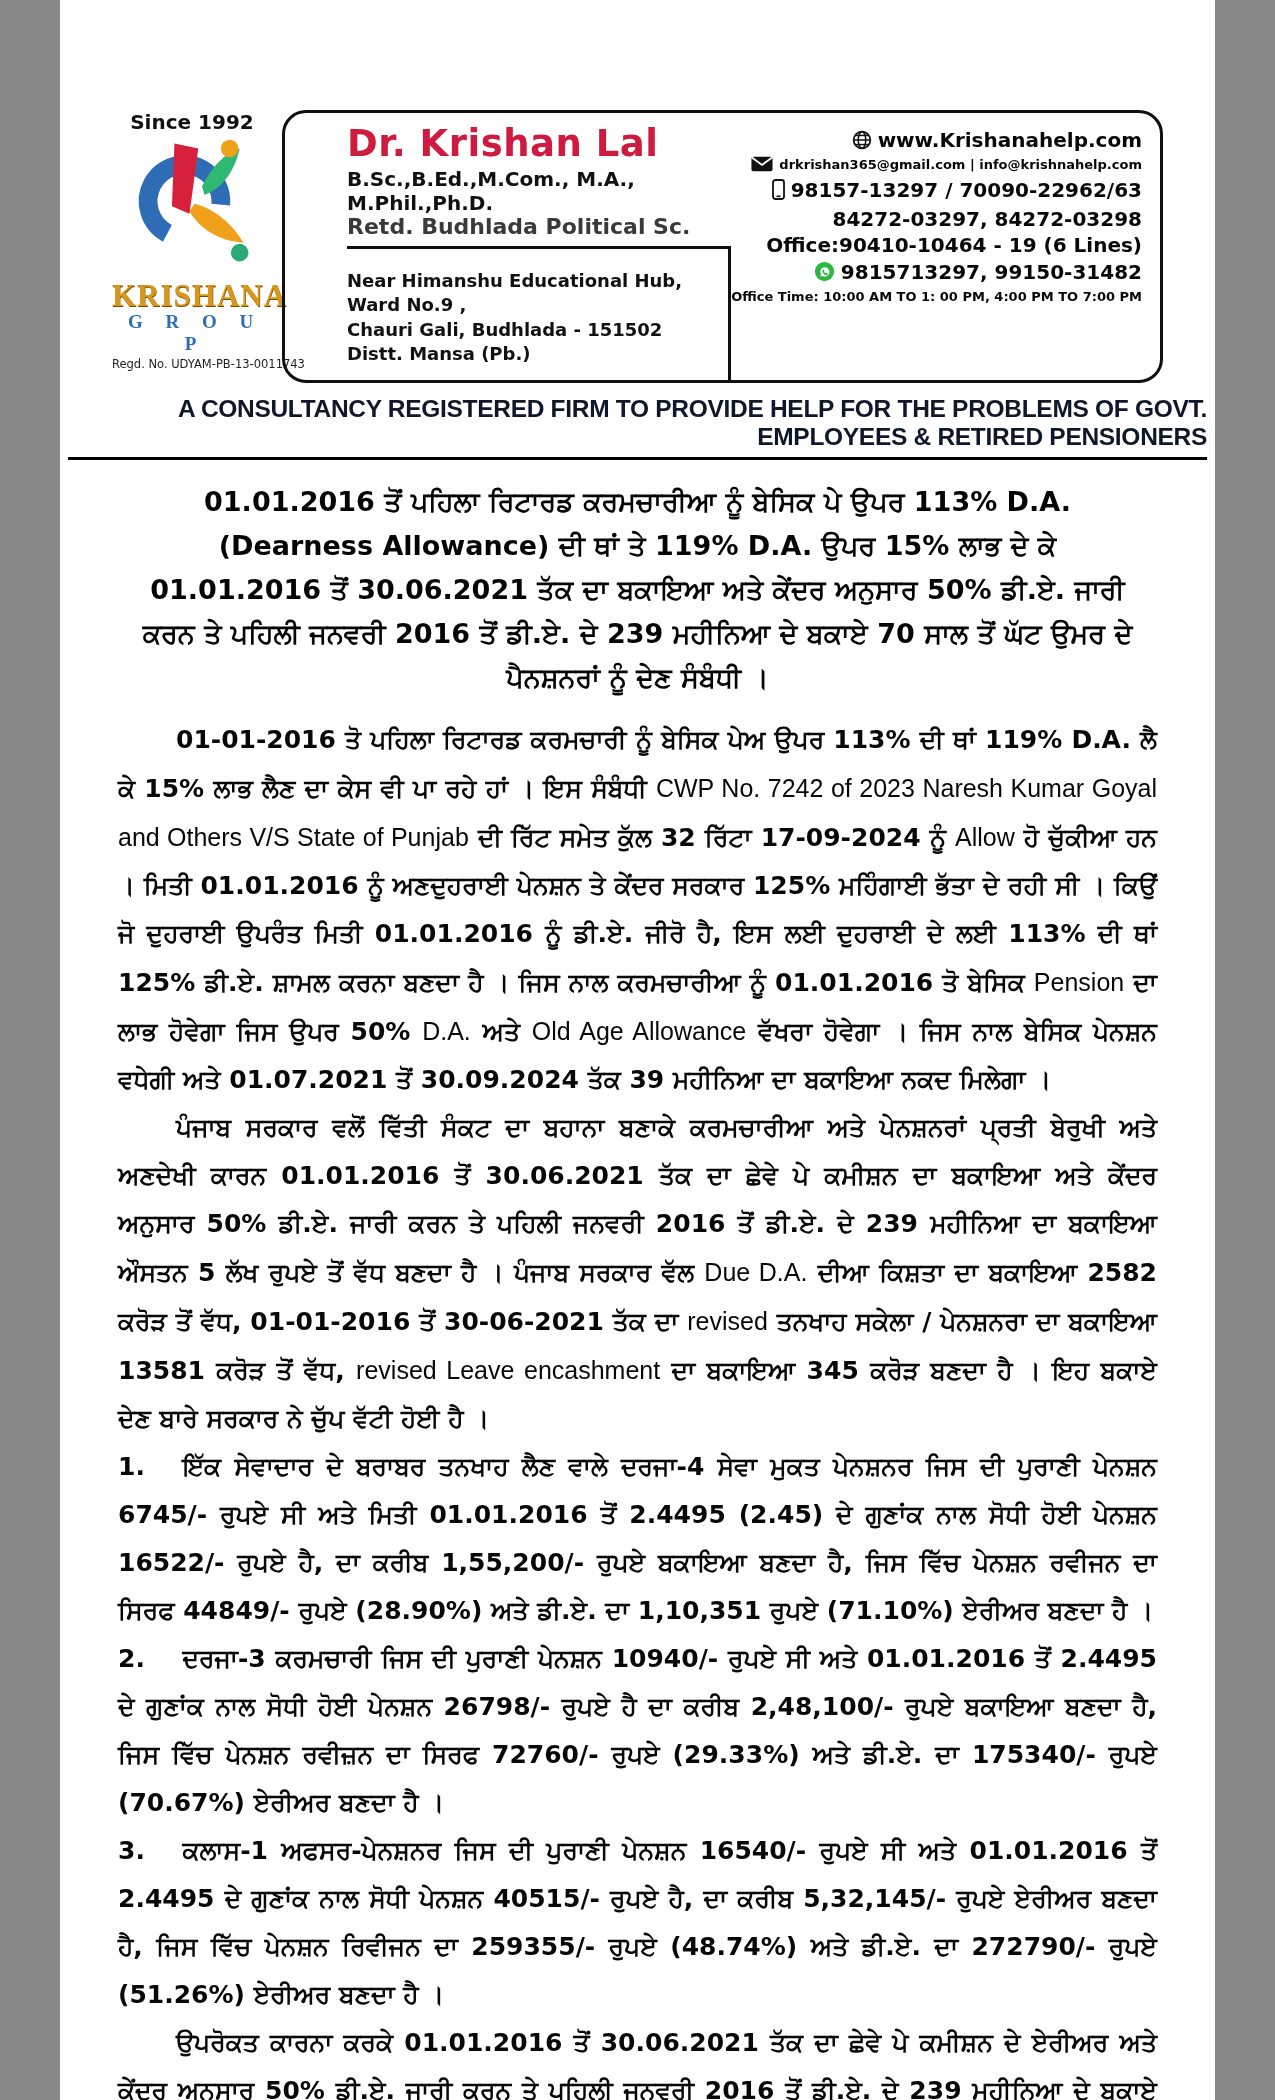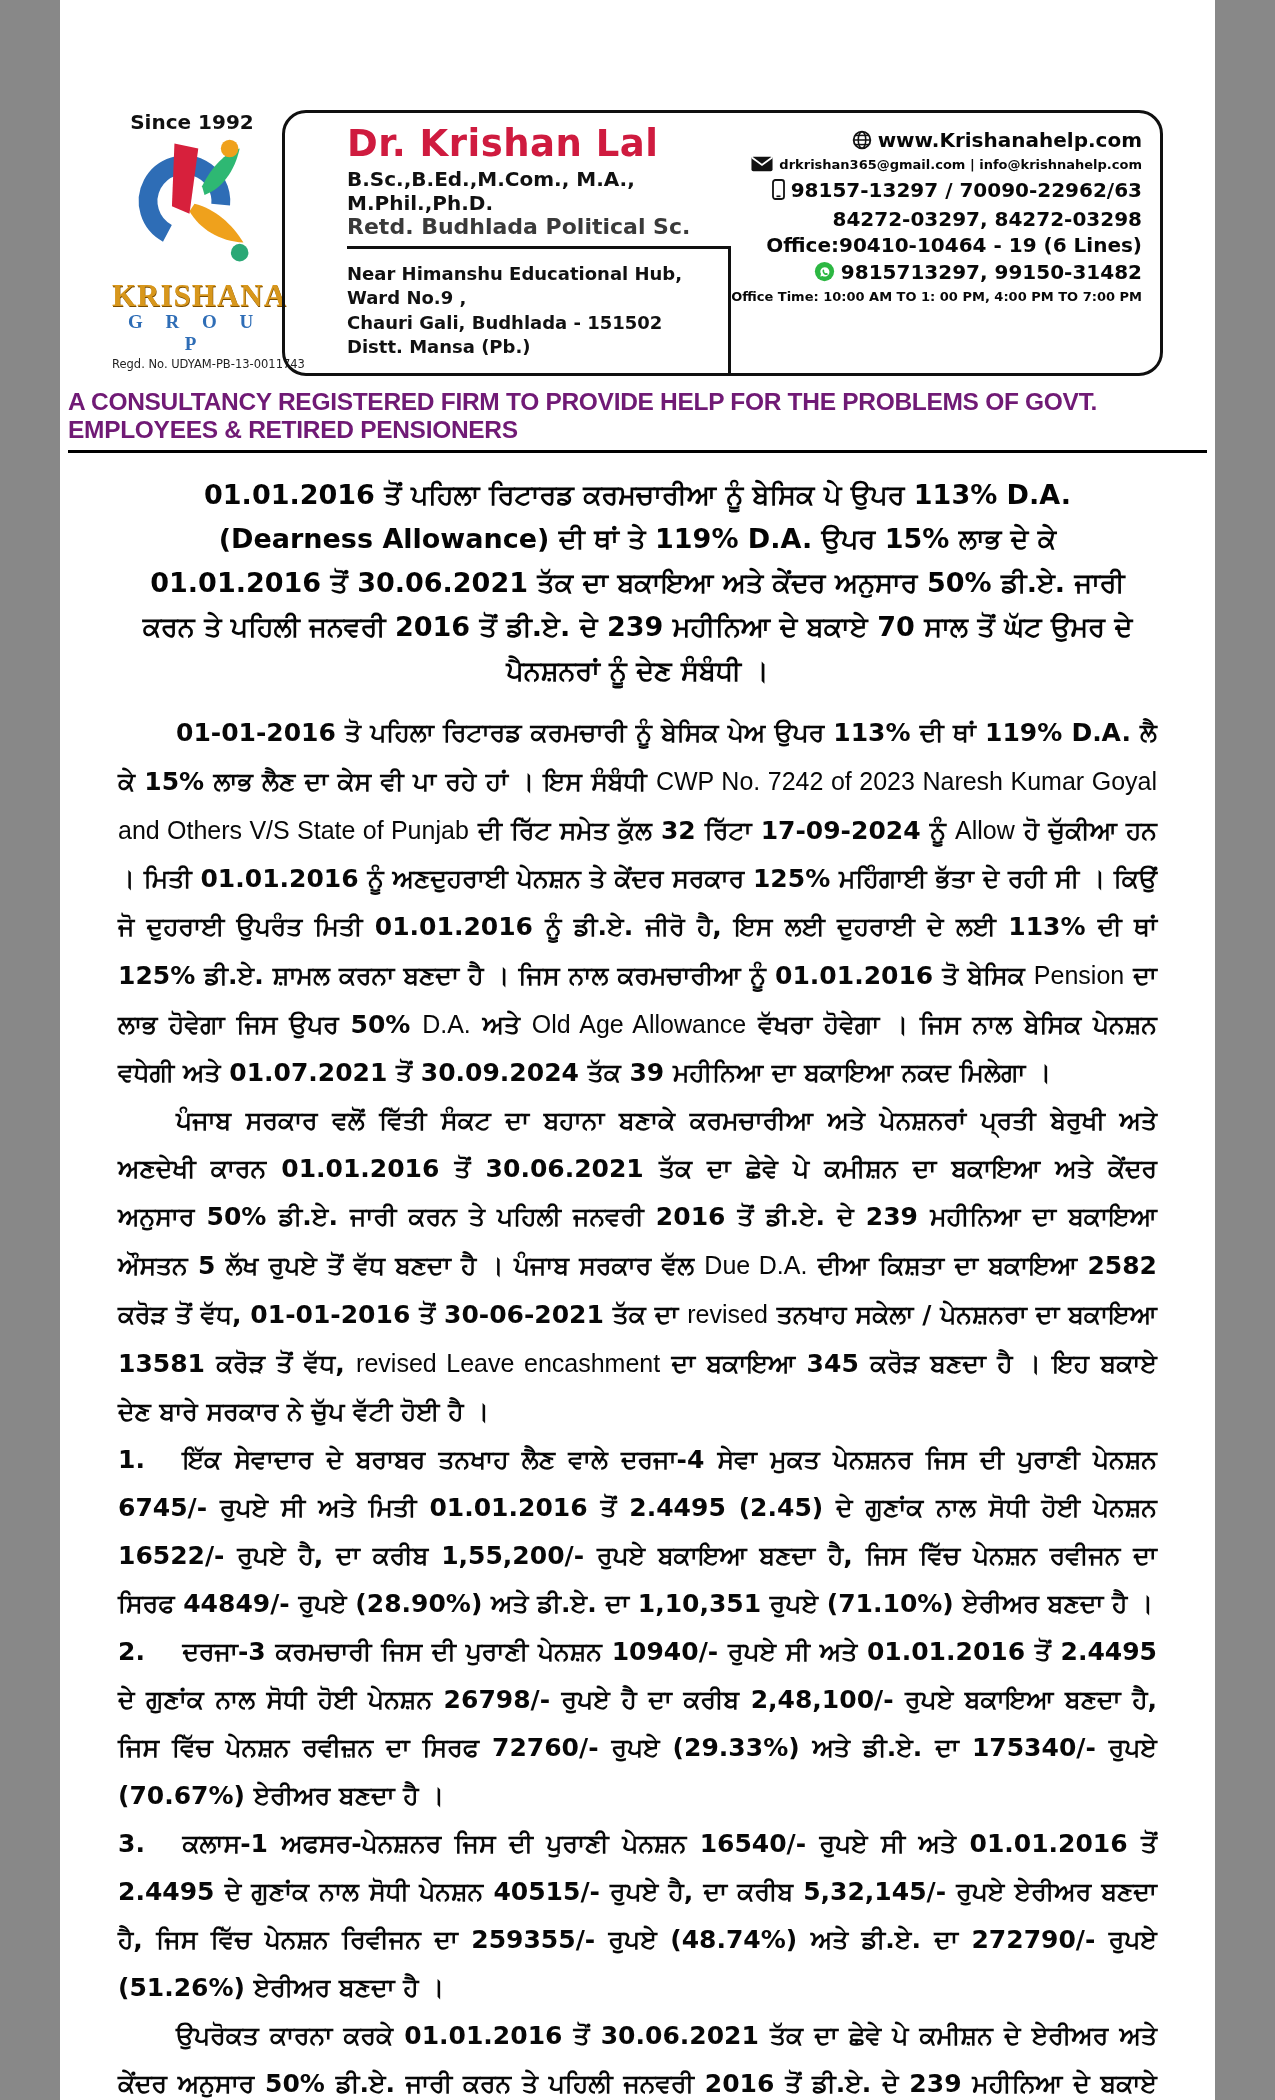--- a/index.html
+++ b/index.html
@@ -34,7 +34,7 @@
   .doc-desig{font-size:22px;font-weight:bold;color:#3a3a3a;line-height:1.1;}
   .addr{
     border-top:3px solid #101010;border-right:3px solid #101010;
-    margin-top:7px;padding:13px 16px 14px 0;width:fit-content;
+    margin-top:7px;padding:20px 16px 14px 0;width:fit-content;
     font-size:18px;font-weight:600;line-height:1.35;color:#111;
   }
   .lh-right{text-align:right;padding-top:2px;padding-bottom:8px;

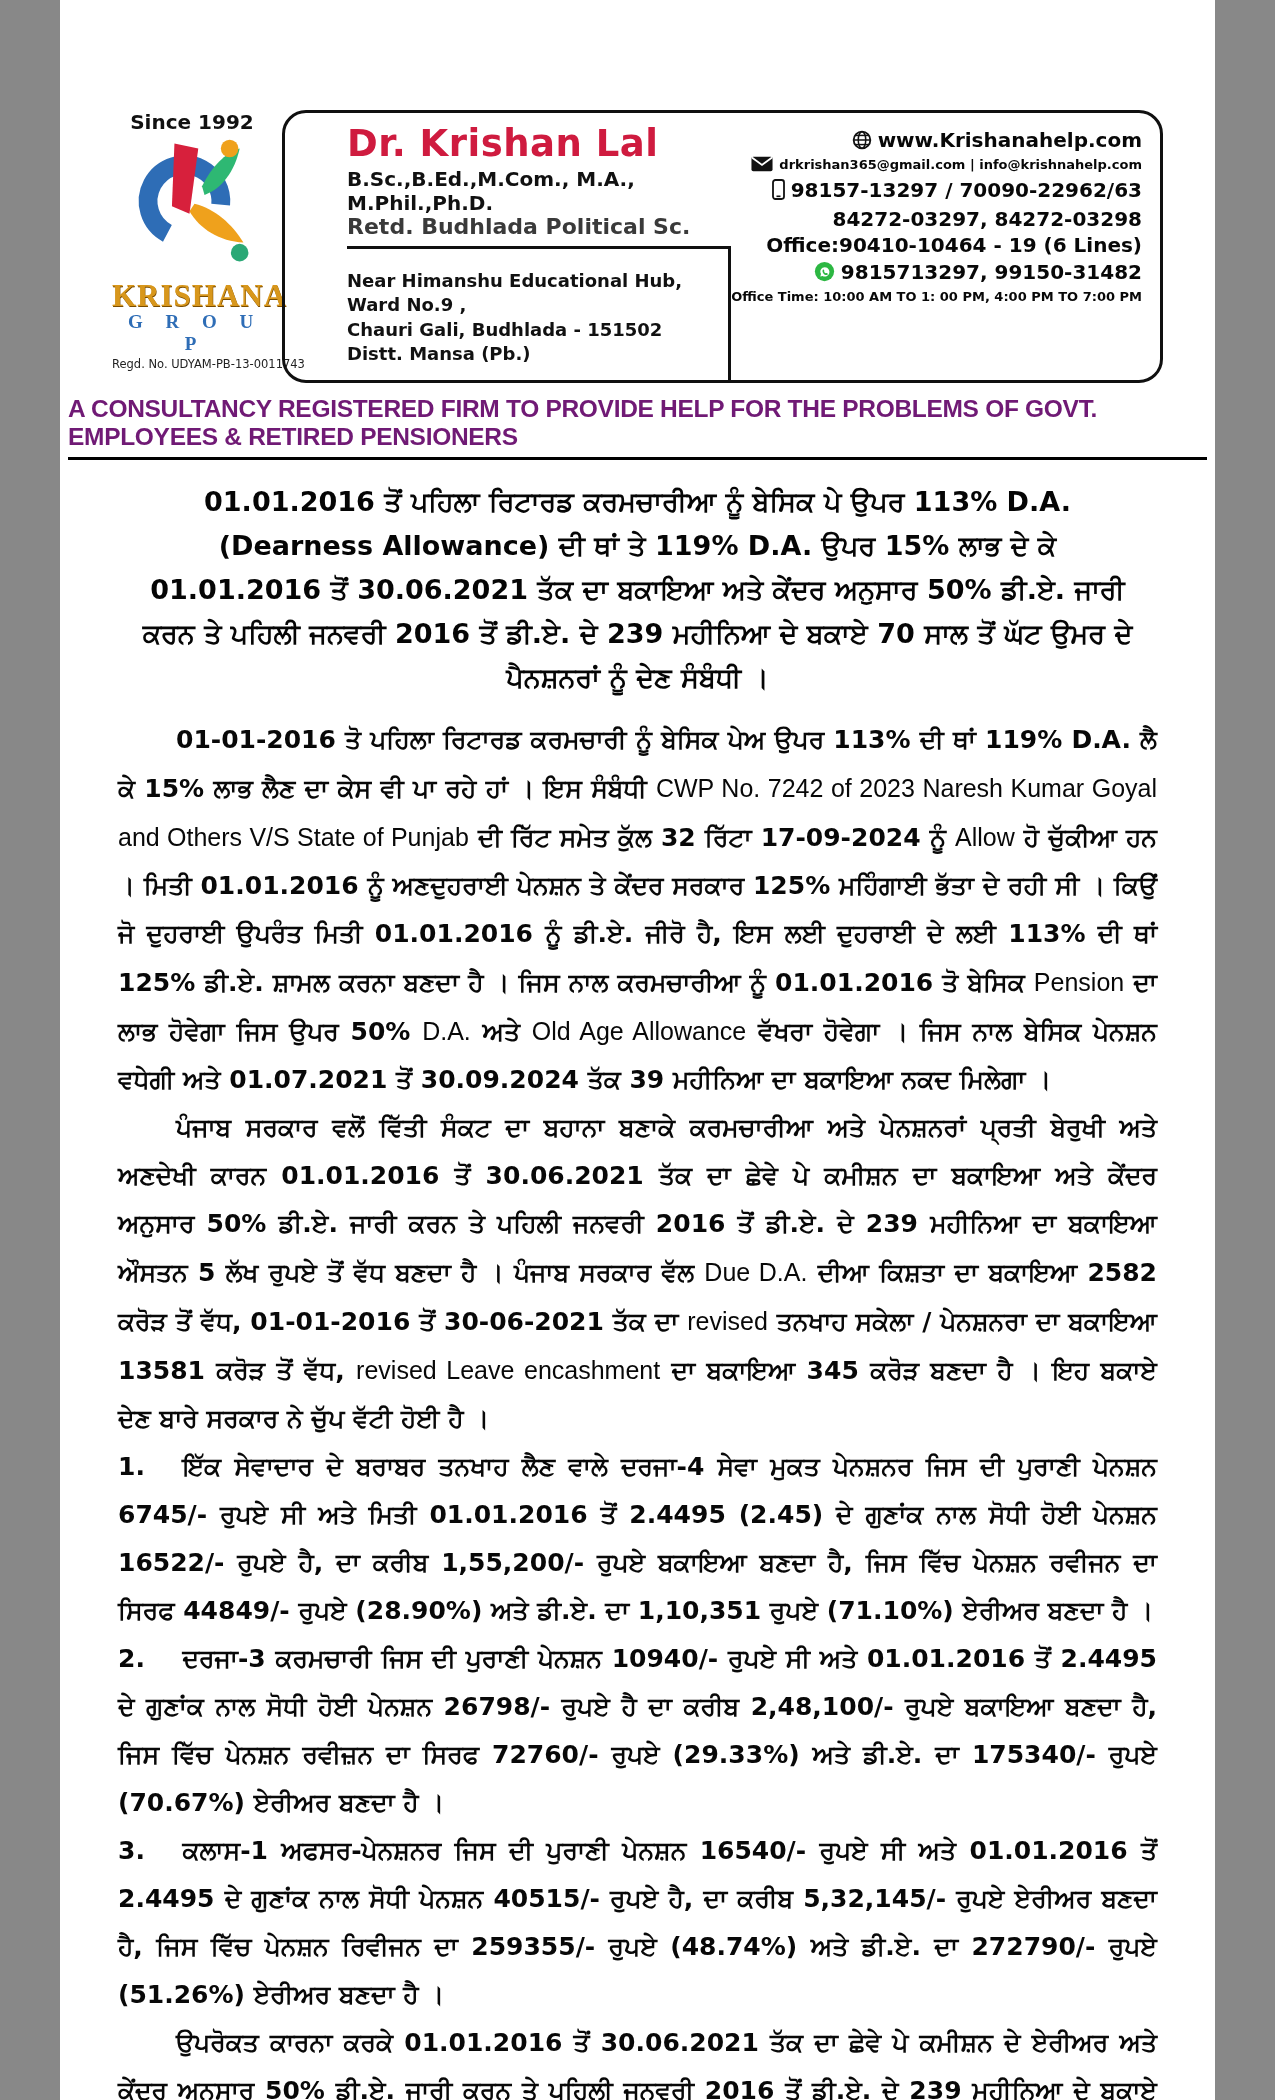--- a/index.html
+++ b/index.html
@@ -44,7 +44,7 @@
   .contact-line .ci{display:inline-block;vertical-align:-3px;margin-right:6px;}
   
   .banner{
-    margin:12px 8px 0 8px;text-align:left;color:#701a75;
+    margin:12px 8px 0 8px;text-align:right;color:#0f172a;
     font-weight:800;font-size:24.5px;letter-spacing:-0.3px;
     border-bottom:3px solid #000;padding-bottom:6px;
     font-family:"Liberation Sans", sans-serif;

